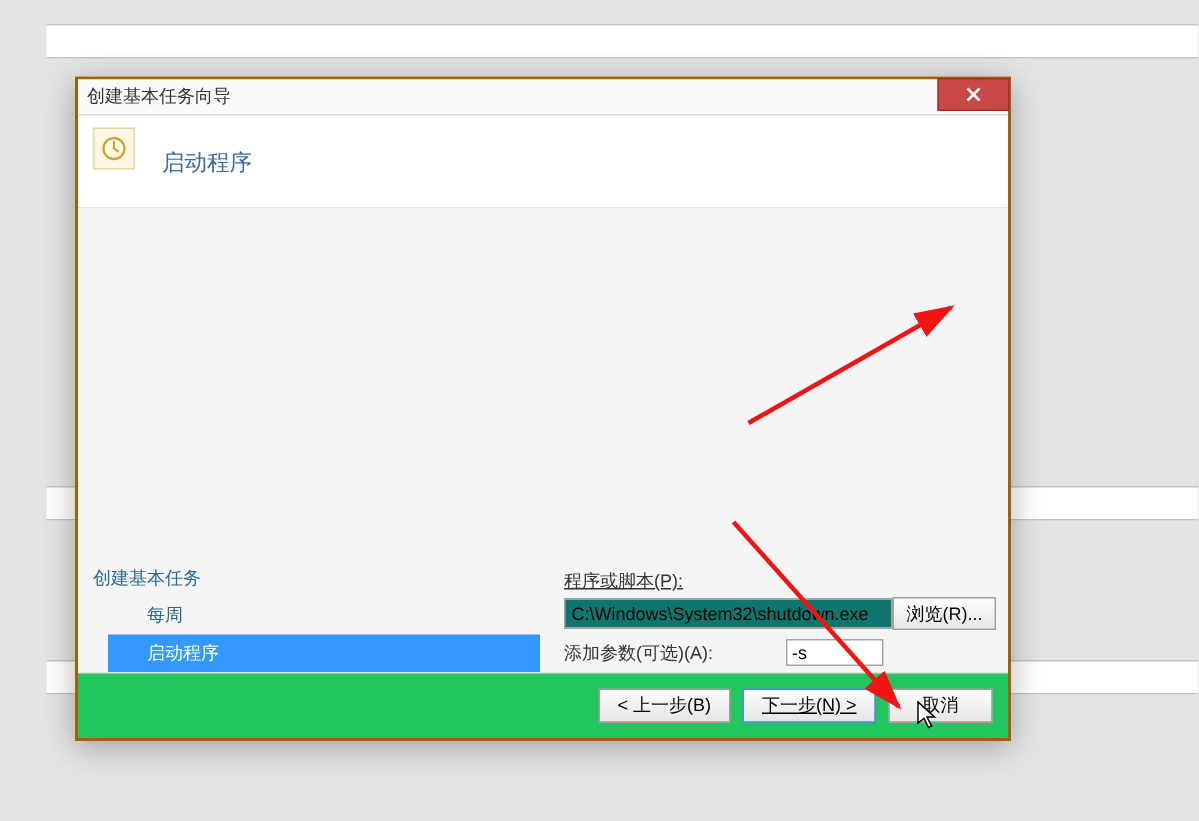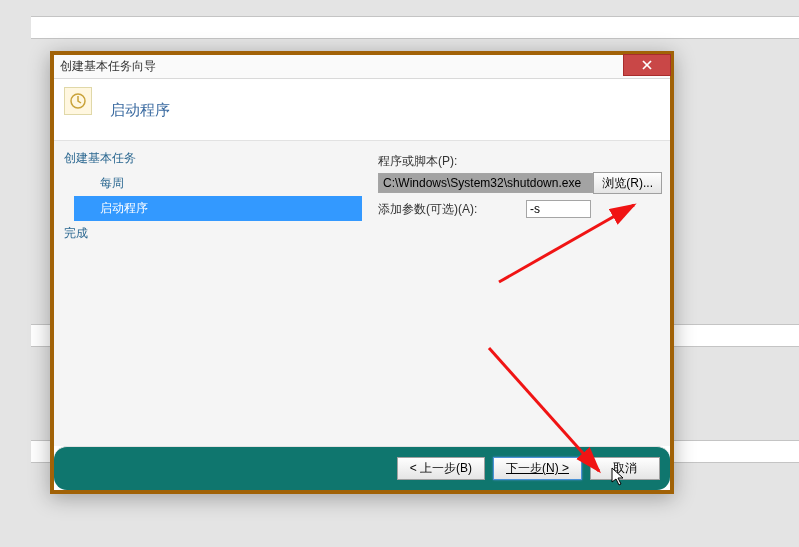--- a/index.html
+++ b/index.html
@@ -31,7 +31,7 @@
       width: 624px;
       height: 443px;
       background: #fff;
-      border: 4px solid #a16207;
+      border: 2px solid #a16207;
       box-shadow: 0 4px 20px rgba(0,0,0,0.3);
     }
     .titlebar {

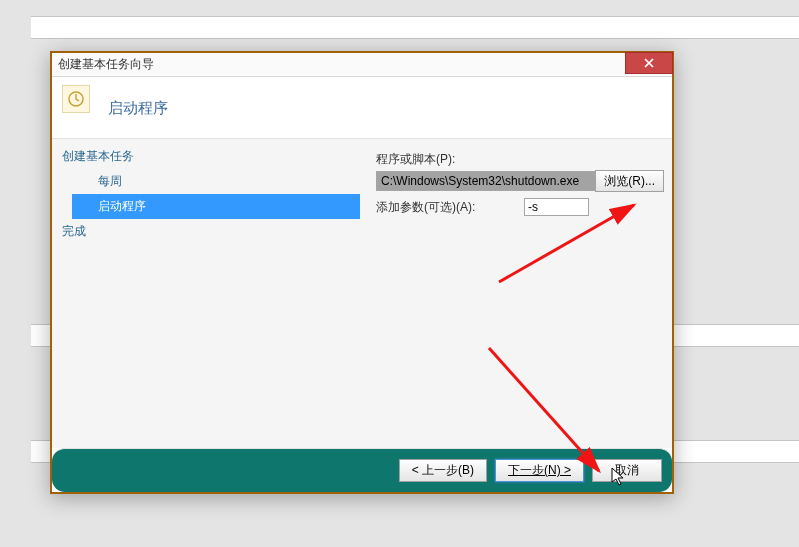--- a/index.html
+++ b/index.html
@@ -88,6 +88,7 @@
       display: flex;
       height: calc(100% - 24px - 62px - 44px);
       background: #f5f5f5;
+      align-items: flex-end;
     }
     .sidebar {
       width: 308px;

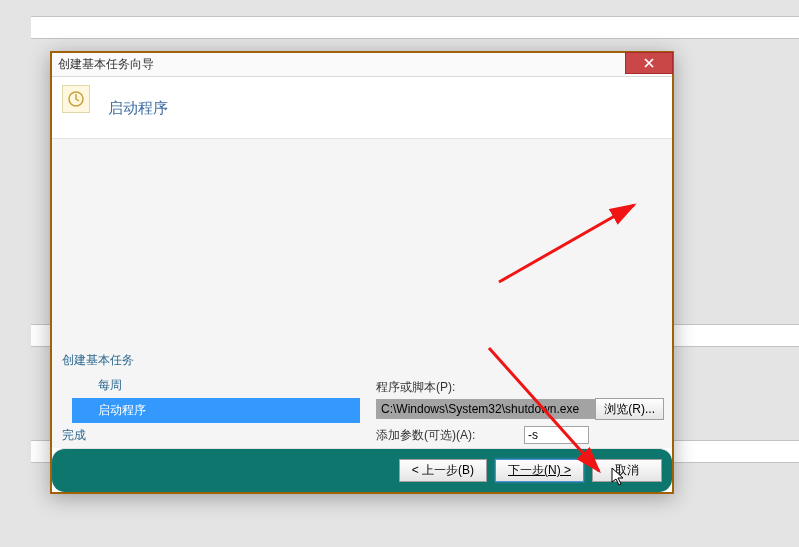--- a/index.html
+++ b/index.html
@@ -119,7 +119,7 @@
       color: #333;
     }
     .form-row.label-only { margin-bottom: 2px; }
-    .form-label { width: 100%; }
+    .form-label { width: 100%; text-decoration: underline; }
     .path-row { display: flex; align-items: center; }
     .path-input {
       flex: 1;

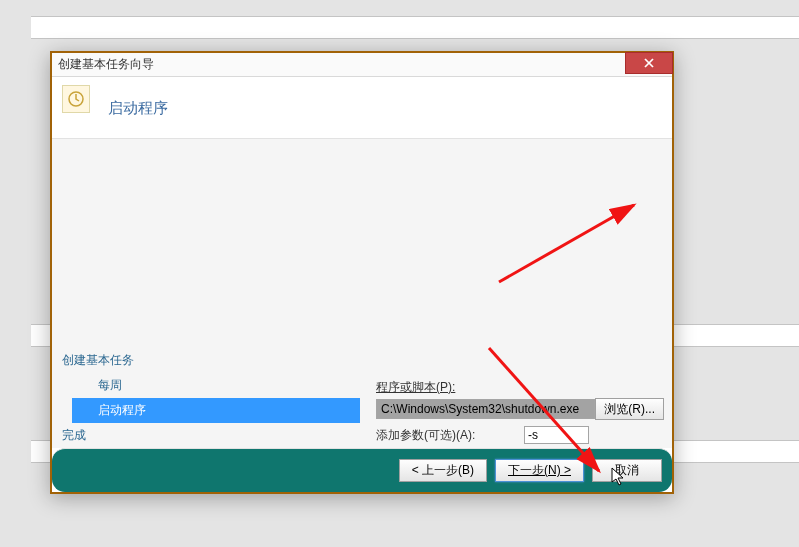--- a/index.html
+++ b/index.html
@@ -127,7 +127,7 @@
       border: 1px solid #a5a5a5;
       padding: 0 4px;
       font-size: 12px;
-      background: #a3a3a3;
+      background: #0f766e;
     }
     .browse-btn {
       height: 22px;

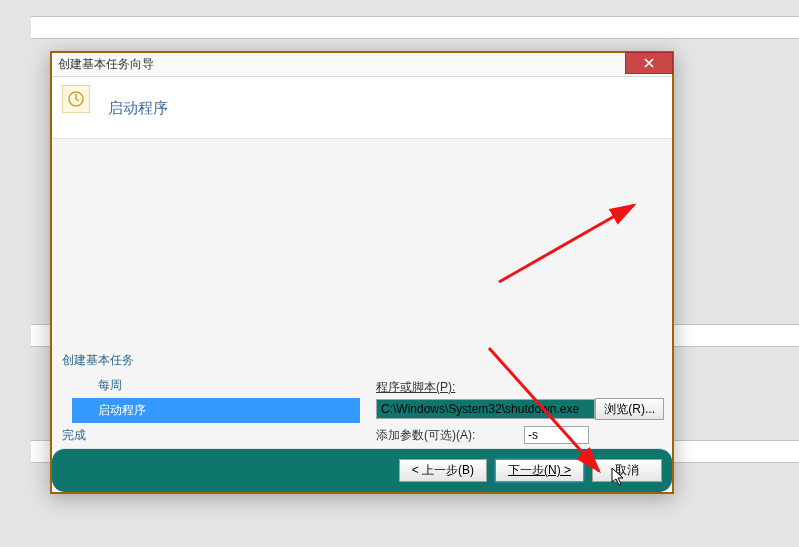--- a/index.html
+++ b/index.html
@@ -216,7 +216,6 @@
         <div class="sidebar-item">创建基本任务</div>
         <div class="sidebar-item indent">每周</div>
         <div class="sidebar-item indent selected">启动程序</div>
-        <div class="sidebar-item">完成</div>
       </div>
     <div class="content">
       <div class="form-row label-only">

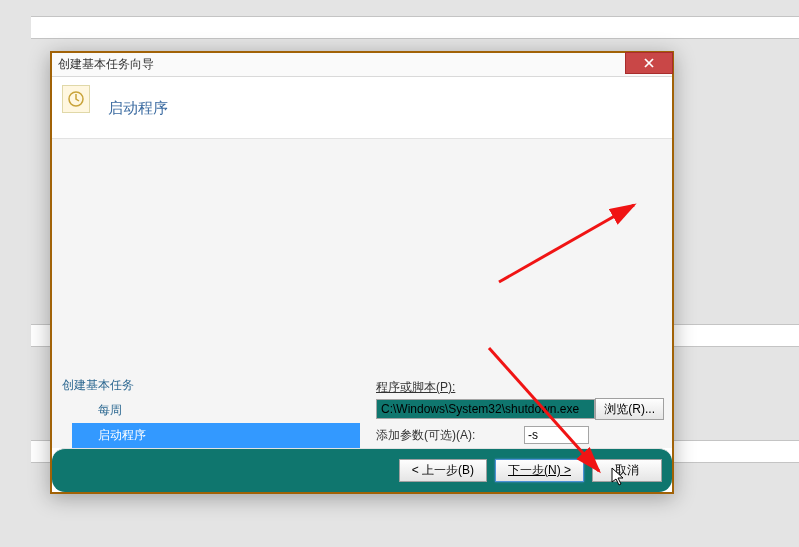--- a/index.html
+++ b/index.html
@@ -155,9 +155,8 @@
       align-items: center;
       justify-content: flex-end;
       padding-right: 10px;
-      background: #0f766e;
+      background: #22c55e;
       gap: 8px;
-      border-radius: 13px;
     }
     .footer-btn {
       height: 23px;

